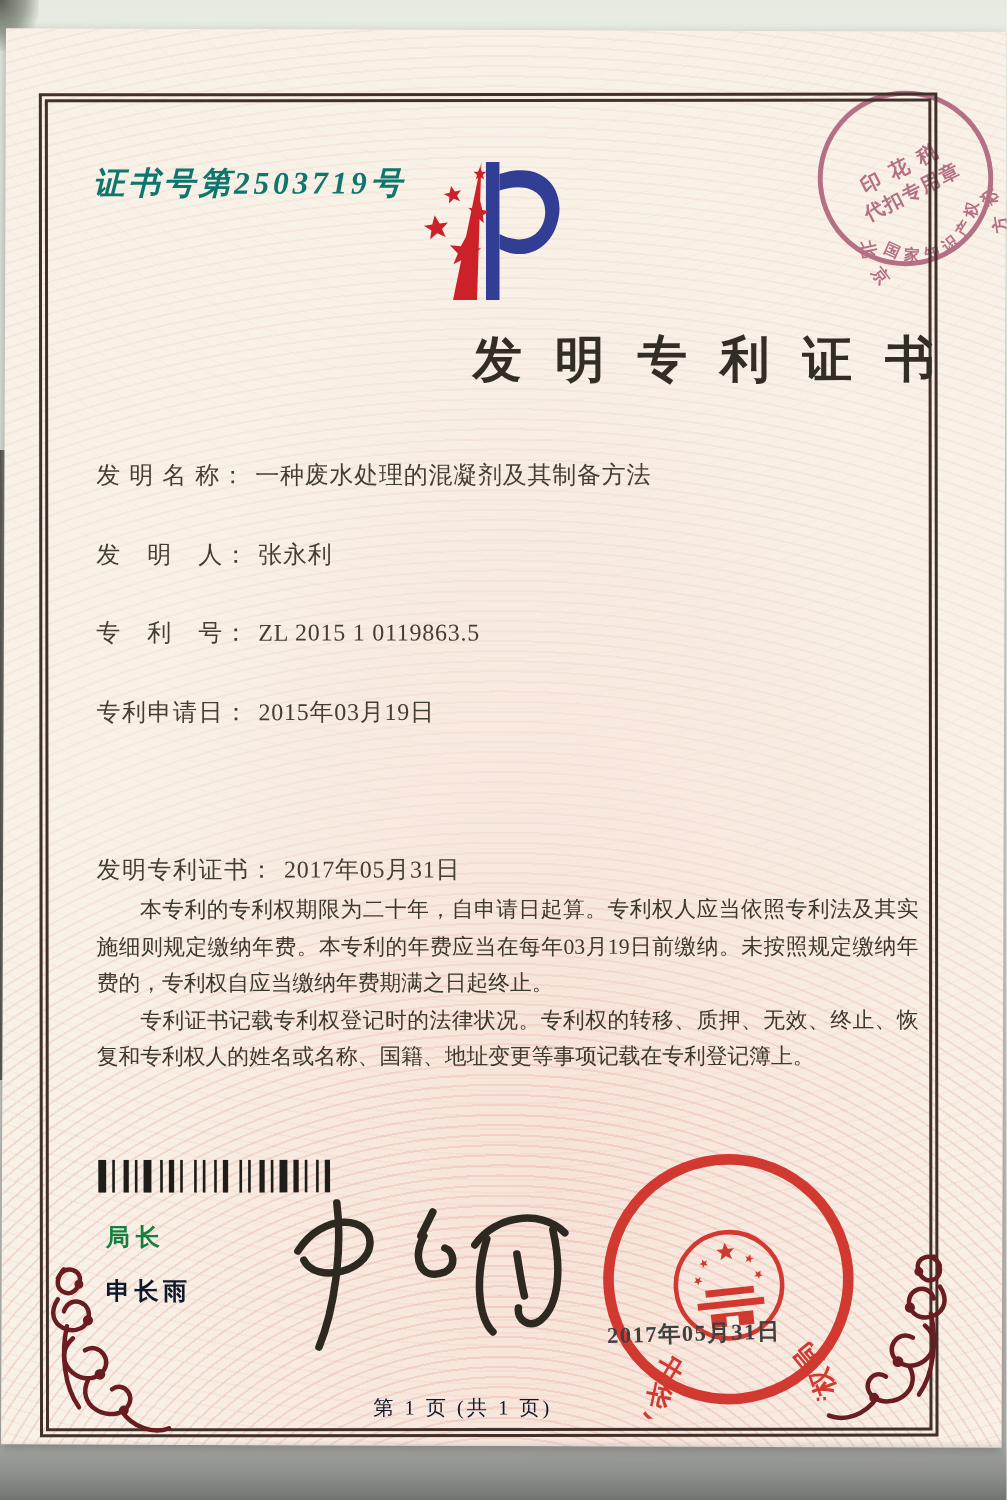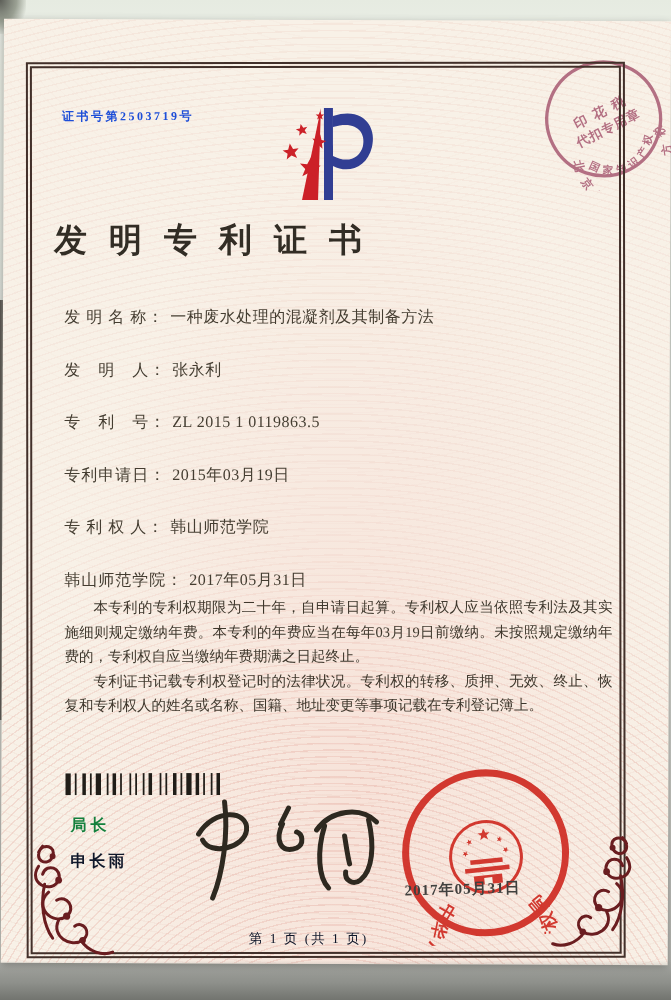--- a/index.html
+++ b/index.html
@@ -38,8 +38,8 @@
     transform:rotate(-.25deg);
     box-sizing:border-box;
   }
-  .cert-no{position:absolute;left:30px;top:40px;font-size:12px;letter-spacing:2.5px;
-    color:#1d4ed8;font-weight:bold;}
+  .cert-no{position:absolute;left:30px;top:40px;font-size:21px;letter-spacing:2.5px;
+    color:#0f766e;font-weight:bold;font-style:italic;}
 
   .logo{position:absolute;left:232px;top:34px;width:130px;height:106px;}
 

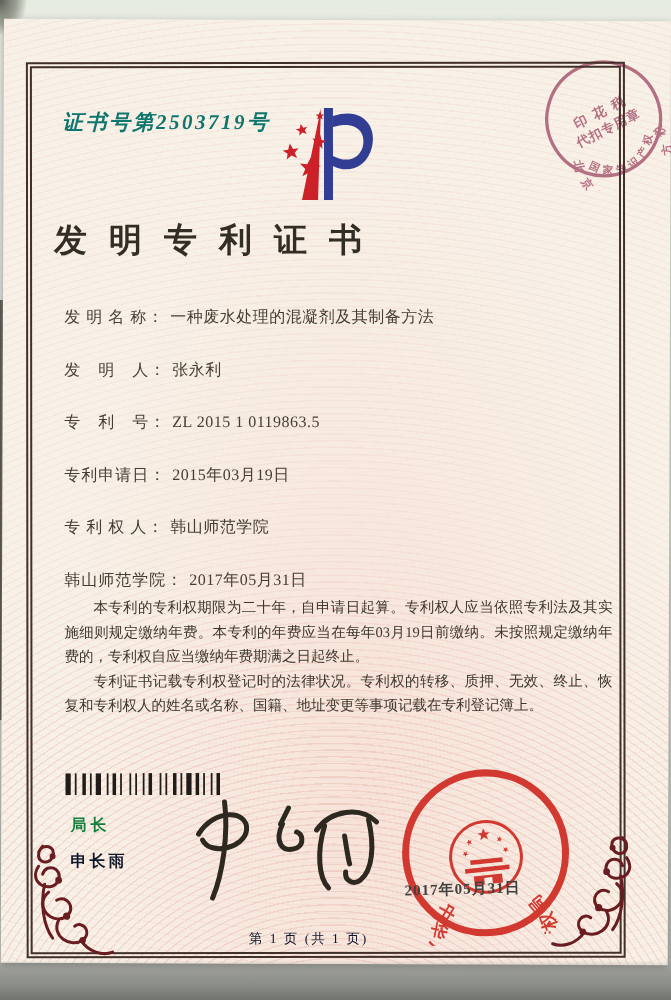--- a/index.html
+++ b/index.html
@@ -43,8 +43,8 @@
 
   .logo{position:absolute;left:232px;top:34px;width:130px;height:106px;}
 
-  .title{position:absolute;left:0;top:150px;width:100%;text-align:left;
-    font-size:33px;font-weight:bold;color:#322d25;letter-spacing:22px;text-indent:22px;}
+  .title{position:absolute;left:0;top:150px;width:100%;text-align:right;
+    font-size:33px;font-weight:bold;color:#322d25;letter-spacing:22px;text-indent:22px;padding-left:26px;}
 
   .field-row{position:absolute;left:32px;font-size:16px;color:#443d31;white-space:nowrap;}
   .field-label{letter-spacing:1px;}

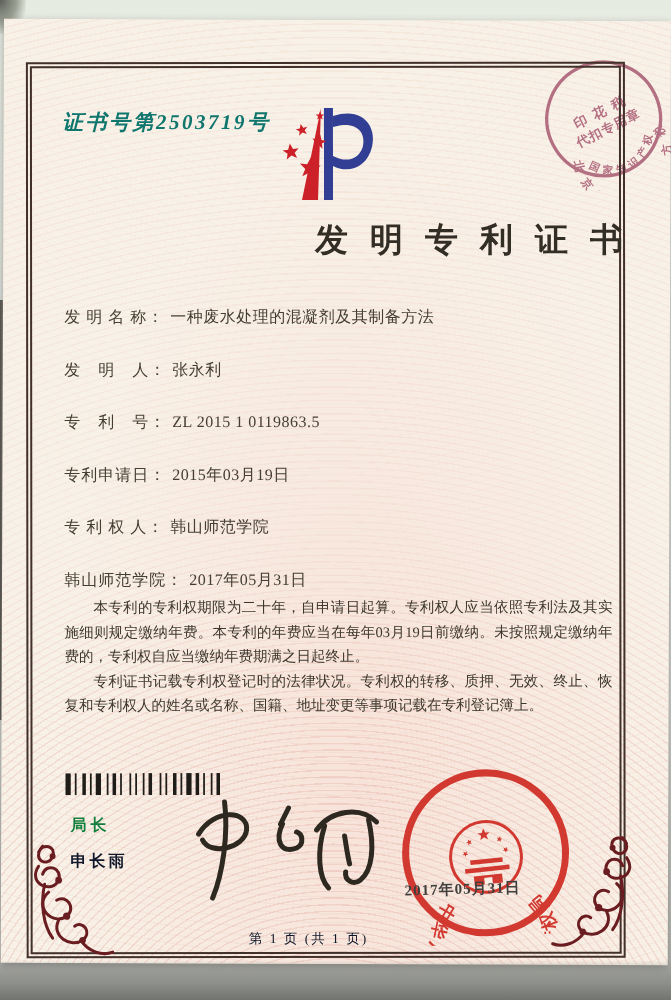--- a/index.html
+++ b/index.html
@@ -136,9 +136,6 @@
     </div>
     <div class="field-row r3">
       <span class="field-label">专利申请日：</span><span class="field-value">2015年03月19日</span>
-    </div>
-    <div class="field-row r4">
-      <span class="field-label">专 利 权 人：</span><span class="field-value">韩山师范学院</span>
     </div>
     <div class="field-row r5">
       <span class="field-label">韩山师范学院：</span><span class="field-value">2017年05月31日</span>

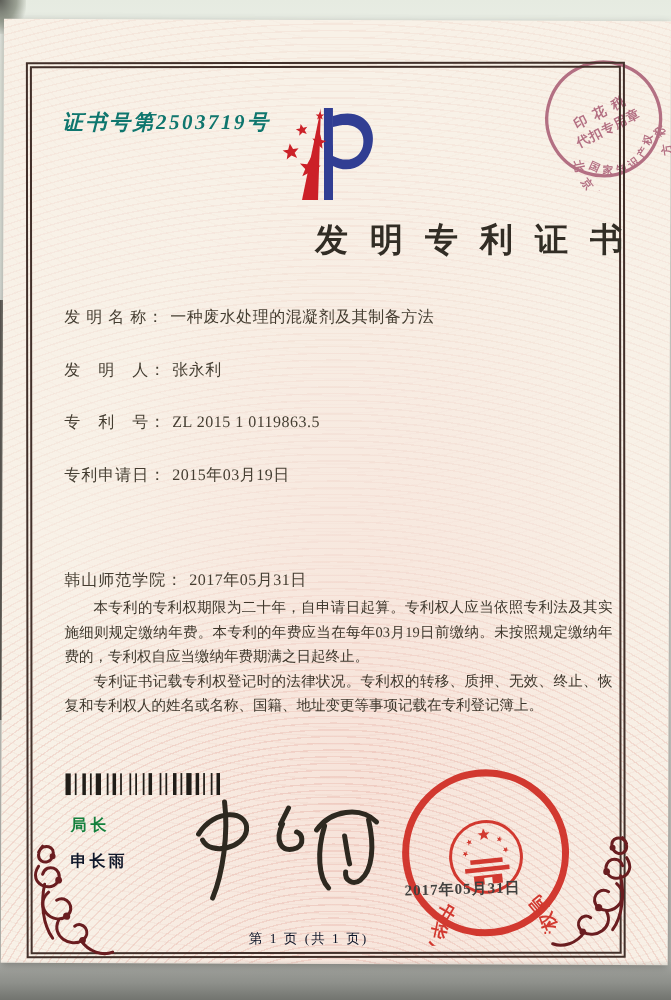--- a/index.html
+++ b/index.html
@@ -138,7 +138,7 @@
       <span class="field-label">专利申请日：</span><span class="field-value">2015年03月19日</span>
     </div>
     <div class="field-row r5">
-      <span class="field-label">韩山师范学院：</span><span class="field-value">2017年05月31日</span>
+      <span class="field-label">发明专利证书：</span><span class="field-value">2017年05月31日</span>
     </div>
 
     <div class="paragraphs">

